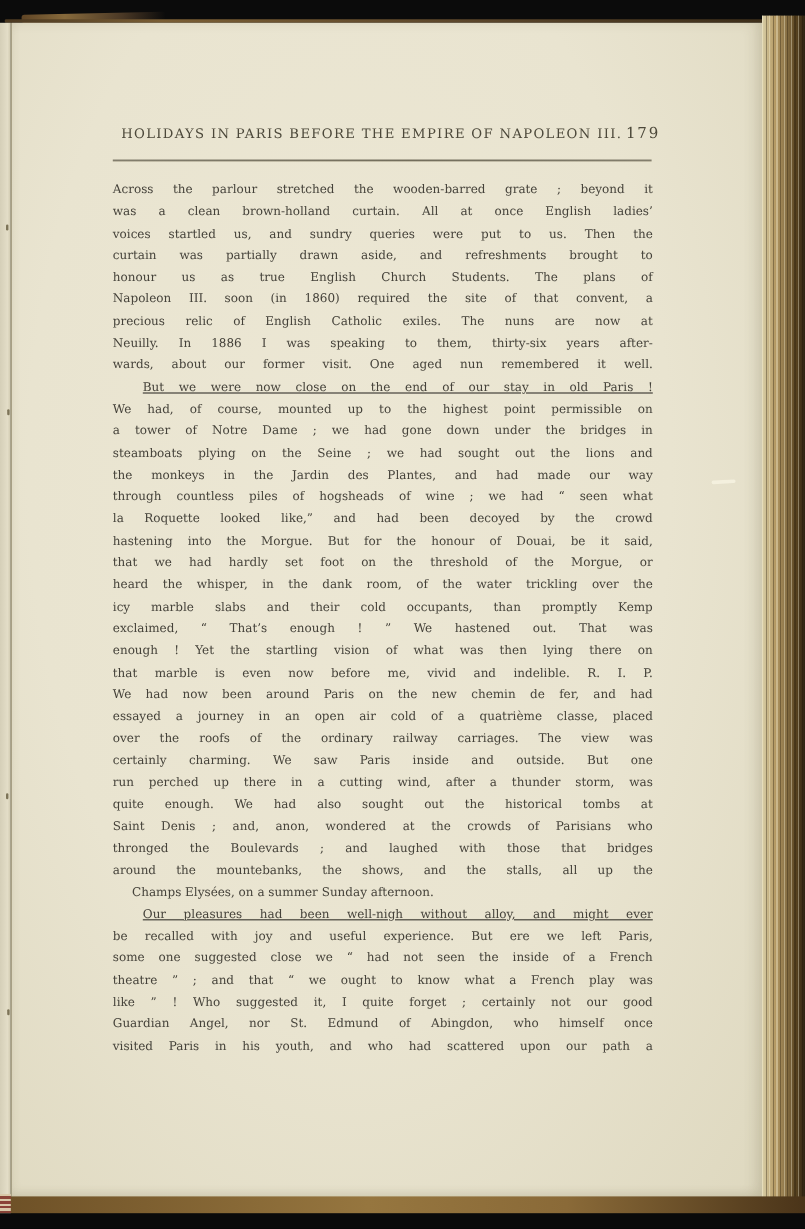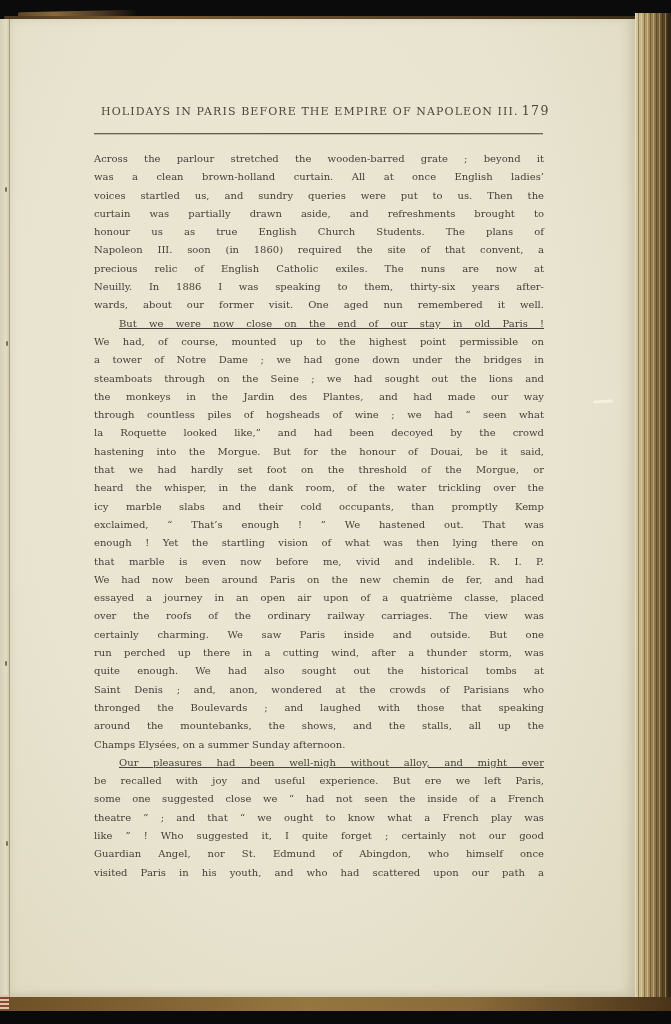--- a/index.html
+++ b/index.html
@@ -119,7 +119,7 @@
           <div class="line indent"><span>But we were now close on the end of our stay in old Paris !</span></div>
           <div class="line"><span>We had, of course, mounted up to the highest point permissible on</span></div>
           <div class="line"><span>a tower of Notre Dame ; we had gone down under the bridges in</span></div>
-          <div class="line"><span>steamboats through on the Seine ; we had sought out the lions and</span></div>
+          <div class="line"><span>steamboats plying on the Seine ; we had sought out the lions and</span></div>
           <div class="line"><span>the monkeys in the Jardin des Plantes, and had made our way</span></div>
           <div class="line"><span>through countless piles of hogsheads of wine ; we had “ seen what</span></div>
           <div class="line"><span>la Roquette looked like,” and had been decoyed by the crowd</span></div>

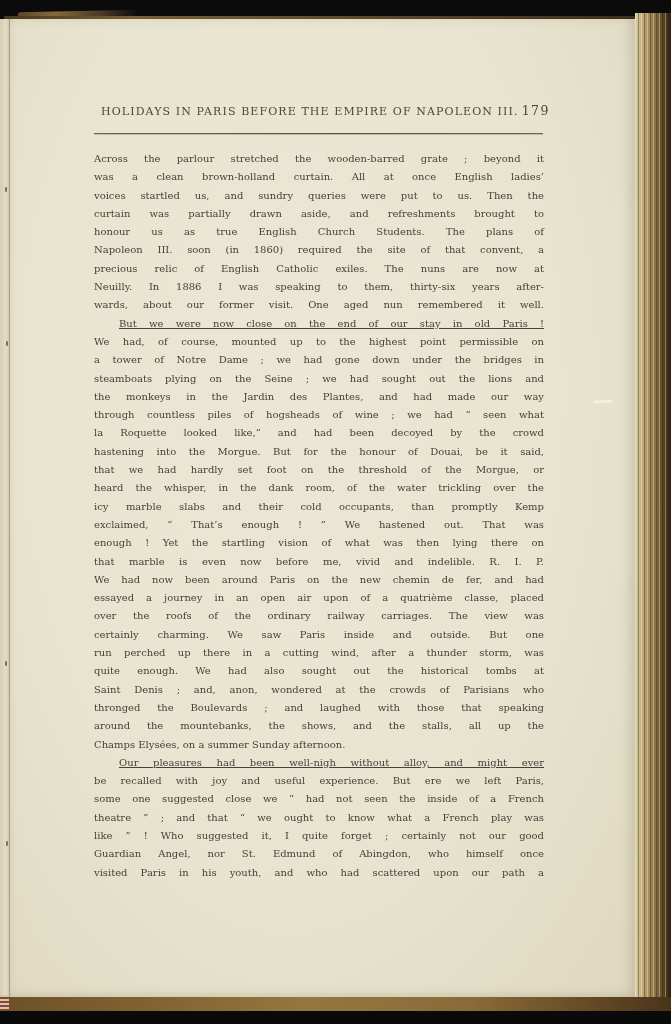--- a/index.html
+++ b/index.html
@@ -131,7 +131,7 @@
           <div class="line"><span>enough ! Yet the startling vision of what was then lying there on</span></div>
           <div class="line"><span>that marble is even now before me, vivid and indelible. R. I. P.</span></div>
           <div class="line"><span>We had now been around Paris on the new </span><span class="it">chemin de fer</span><span>, and had</span></div>
-          <div class="line"><span>essayed a journey in an open air </span><span class="it">upon</span><span> of a </span><span class="it">quatrième classe</span><span>, placed</span></div>
+          <div class="line"><span>essayed a journey in an open air </span><span class="it">cold</span><span> of a </span><span class="it">quatrième classe</span><span>, placed</span></div>
           <div class="line"><span>over the roofs of the ordinary railway carriages. The view was</span></div>
           <div class="line"><span>certainly charming. We saw Paris inside and outside. But one</span></div>
           <div class="line"><span>run perched up there in a cutting wind, after a thunder storm, was</span></div>

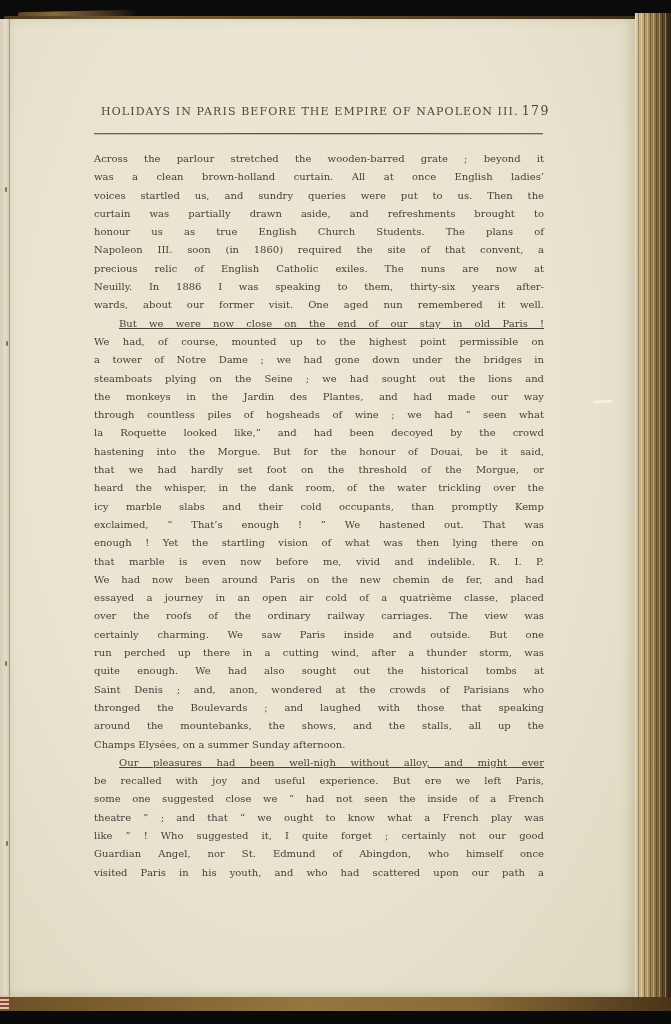--- a/index.html
+++ b/index.html
@@ -137,7 +137,7 @@
           <div class="line"><span>run perched up there in a cutting wind, after a thunder storm, was</span></div>
           <div class="line"><span>quite enough. We had also sought out the historical tombs at</span></div>
           <div class="line"><span>Saint Denis ; and, anon, wondered at the crowds of Parisians who</span></div>
-          <div class="line"><span>thronged the Boulevards ; and laughed with those that speaking</span></div>
+          <div class="line"><span>thronged the Boulevards ; and laughed with those that bridges</span></div>
           <div class="line"><span>around the mountebanks, the shows, and the stalls, all up the</span></div>
           <div class="line loose"><span>Champs Elysées, on a summer Sunday afternoon.</span></div>
         </div>

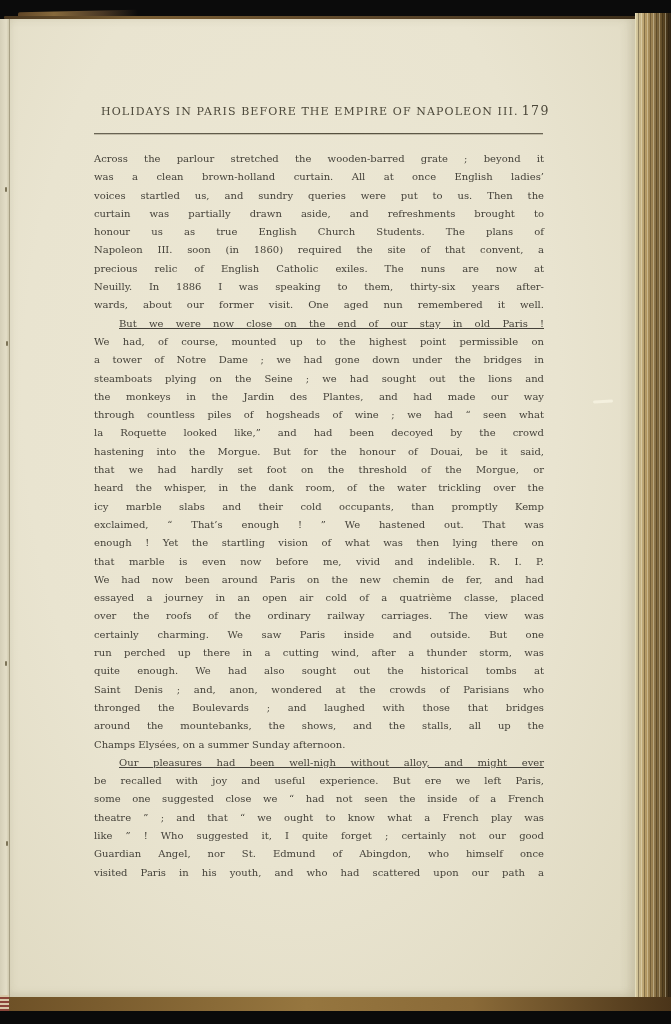--- a/index.html
+++ b/index.html
@@ -73,7 +73,7 @@
   .para{margin:0;}
   .line{text-align:justify;text-align-last:justify;}
   .line.indent{text-indent:25px;text-decoration:underline;}
-  .line.loose{text-align-last:left;}
+  .line.loose{text-align-last:left;margin-left:16px;}
   .it{}
   
   .scratch{

